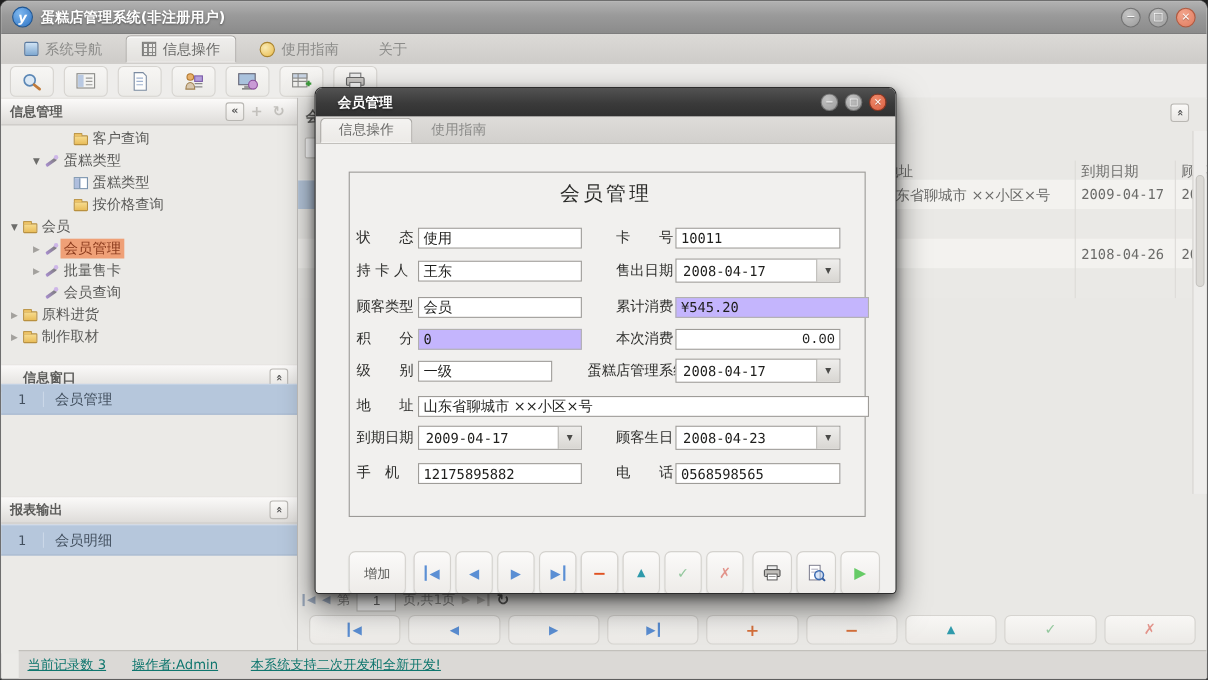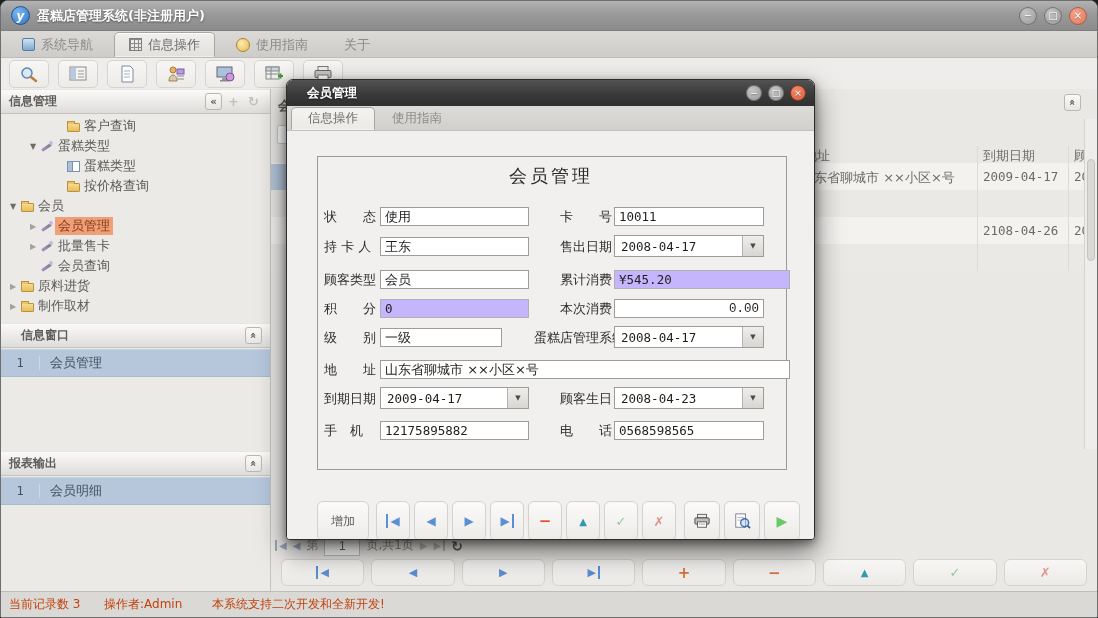--- a/index.html
+++ b/index.html
@@ -325,7 +325,7 @@
           </div>
       </div>
 
-      <div class="phead" style="top:234px;padding-left:20px;">
+      <div class="phead" style="top:242px;padding-left:20px;">
         <span>信息窗口</span>
         <span class="sp">
             <span class="hbtn">

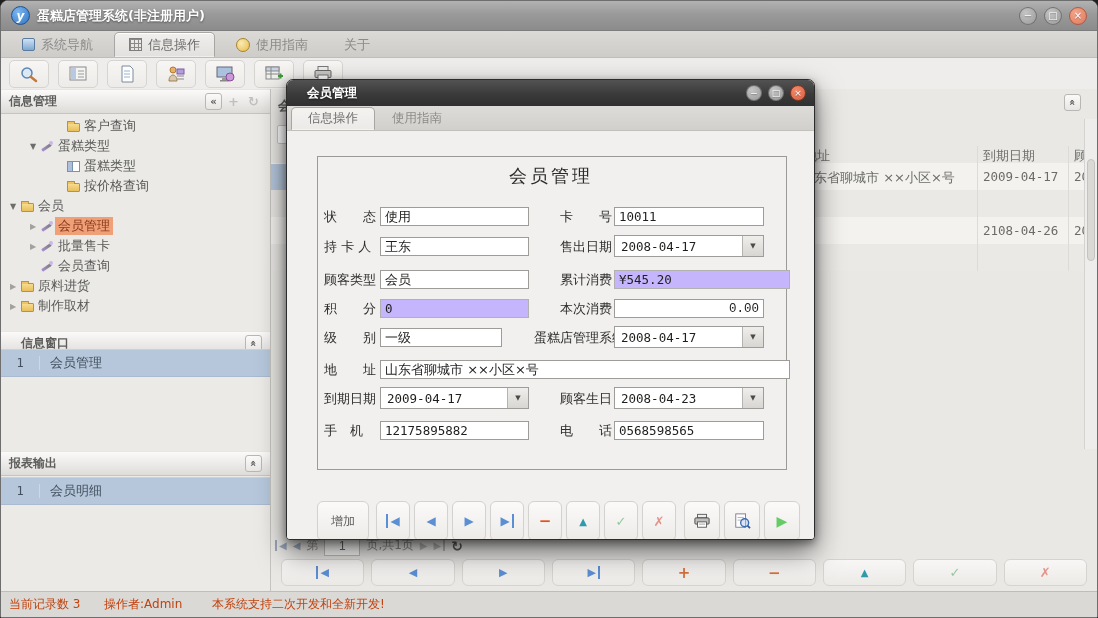--- a/index.html
+++ b/index.html
@@ -115,7 +115,7 @@
   .c-blue{color:#5b8fd4;} .c-orange{color:#d8713c;} .c-red{color:#e05222;} .c-teal{color:#2f9aab;} .c-green{color:#94c89e;} .c-lred{color:#e2938a;} .c-brgreen{color:#66cb66;}
 
   
-  .statusbar{position:absolute;left:0;bottom:0;right:0;height:25px;background:#dbd9d6;border-top:1px solid #bfbdb9;display:flex;align-items:center;font-size:12px;color:#c2410c;}
+  .statusbar{position:absolute;left:16px;bottom:0;right:0;height:25px;background:#dbd9d6;border-top:1px solid #bfbdb9;display:flex;align-items:center;font-size:12px;color:#0f766e;text-decoration:underline;}
   .statusbar .s1{margin-left:8px;width:95px;}
   .statusbar .s2{width:90px;}
   .statusbar .s3{margin-left:18px;}

